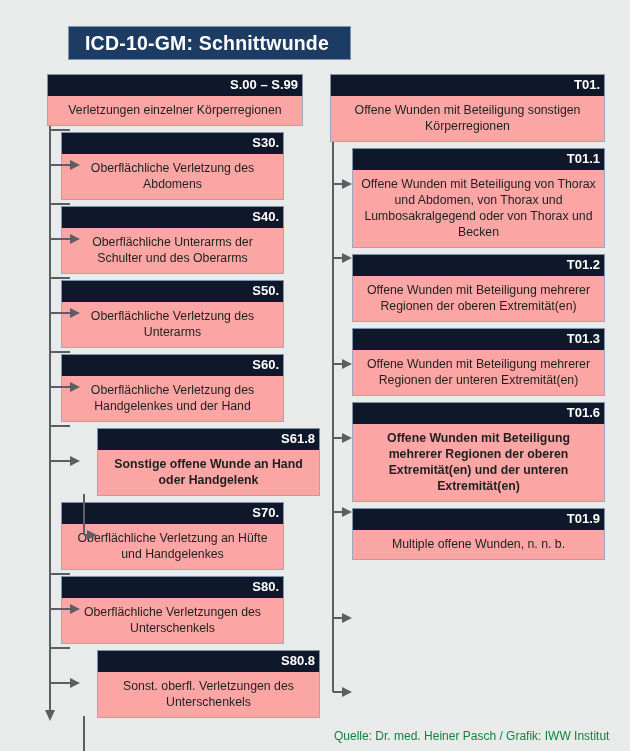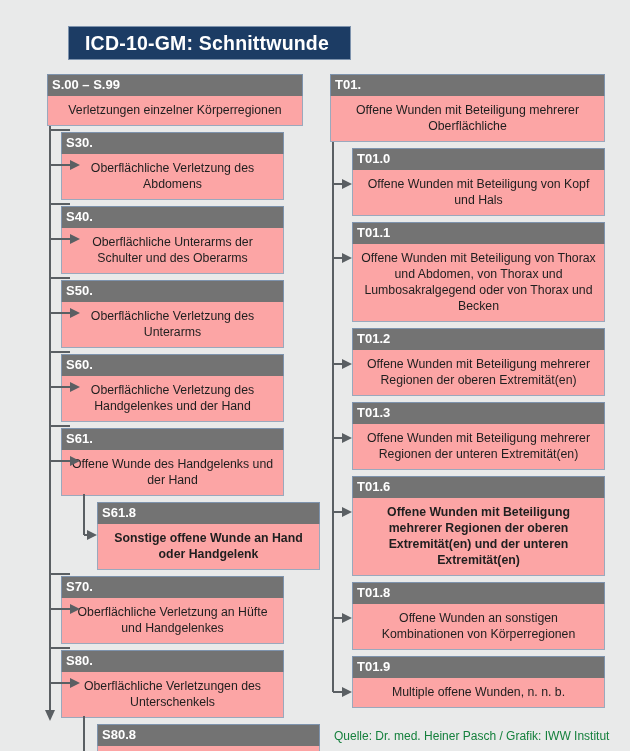--- a/index.html
+++ b/index.html
@@ -56,14 +56,14 @@
     margin-bottom: 6px;
   }
   .node .head {
-    background: #737373;
+    background: #0f172a;
     border: 1px solid #7e93ad;
     border-bottom: none;
     box-sizing: border-box;
     color: #ffffff;
     font-size: 13px;
     font-weight: bold;
-    text-align: left;
+    text-align: right;
     padding: 3px 4px 4px;
     line-height: 14px;
   }

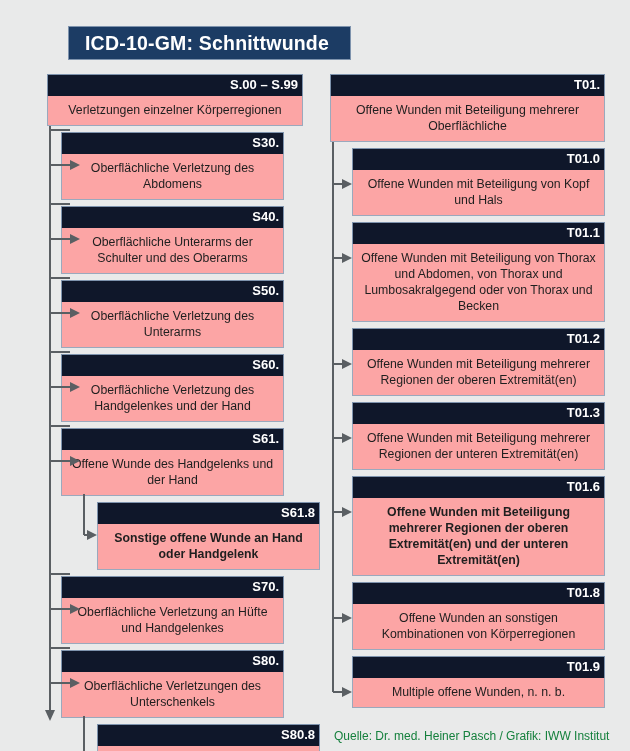--- a/index.html
+++ b/index.html
@@ -159,7 +159,7 @@
   <div class="column" id="col-right">
       <div class="node rlvl0">
         <div class="head">T01.</div>
-        <div class="body">Offene Wunden mit Beteiligung mehrerer Oberflächliche</div>
+        <div class="body">Offene Wunden mit Beteiligung sonstigen Körperregionen</div>
       </div>
       <div class="node rlvl1">
         <div class="head">T01.0</div>

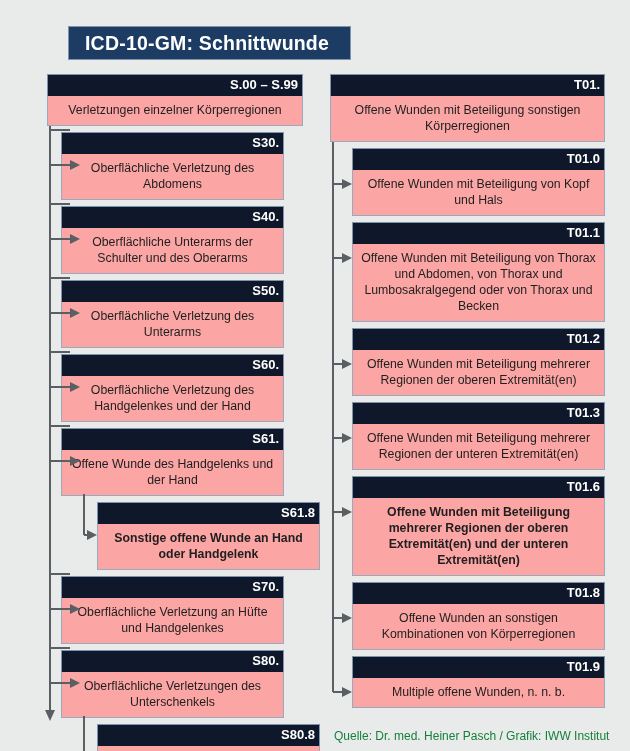--- a/index.html
+++ b/index.html
@@ -160,10 +160,6 @@
       <div class="node rlvl0">
         <div class="head">T01.</div>
         <div class="body">Offene Wunden mit Beteiligung sonstigen Körperregionen</div>
-      </div>
-      <div class="node rlvl1">
-        <div class="head">T01.0</div>
-        <div class="body">Offene Wunden mit Beteiligung von Kopf und Hals</div>
       </div>
       <div class="node rlvl1">
         <div class="head">T01.1</div>

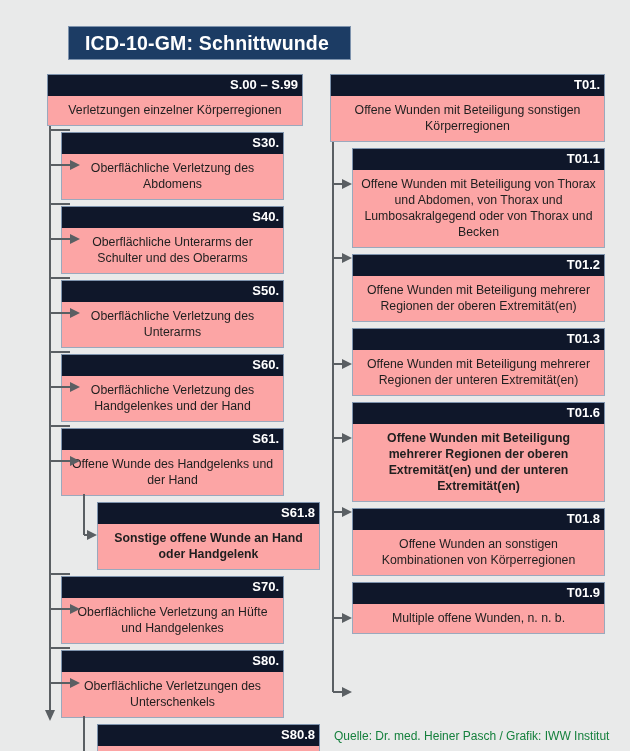--- a/index.html
+++ b/index.html
@@ -134,10 +134,6 @@
       <div class="node lvl1">
         <div class="head">S60.</div>
         <div class="body">Oberflächliche Verletzung des Handgelenkes und der Hand</div>
-      </div>
-      <div class="node lvl1">
-        <div class="head">S61.</div>
-        <div class="body">Offene Wunde des Handgelenks und der Hand</div>
       </div>
       <div class="node lvl2 bold">
         <div class="head">S61.8</div>

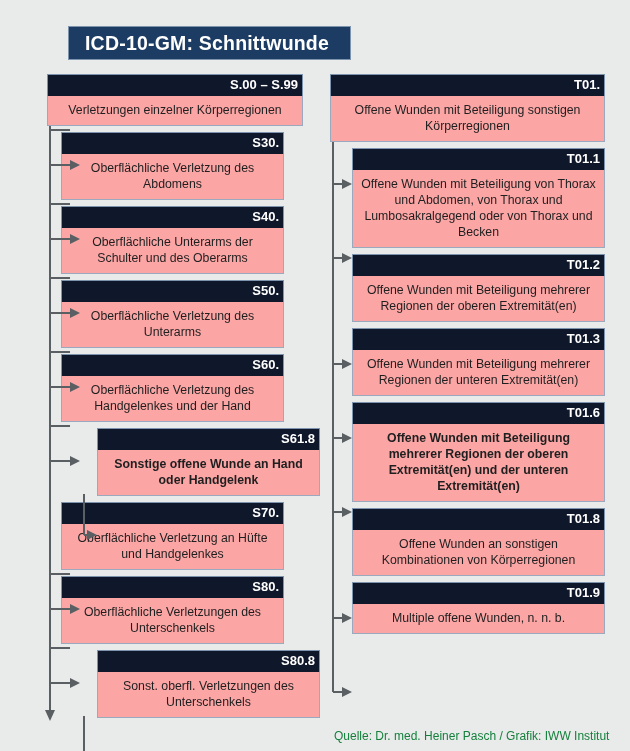--- a/index.html
+++ b/index.html
@@ -172,10 +172,6 @@
       <div class="node rlvl1 bold">
         <div class="head">T01.6</div>
         <div class="body">Offene Wunden mit Beteiligung mehrerer Regionen der oberen Extremität(en) und der unteren Extremität(en)</div>
-      </div>
-      <div class="node rlvl1">
-        <div class="head">T01.8</div>
-        <div class="body">Offene Wunden an sonstigen Kombinationen von Körperregionen</div>
       </div>
       <div class="node rlvl1">
         <div class="head">T01.9</div>

